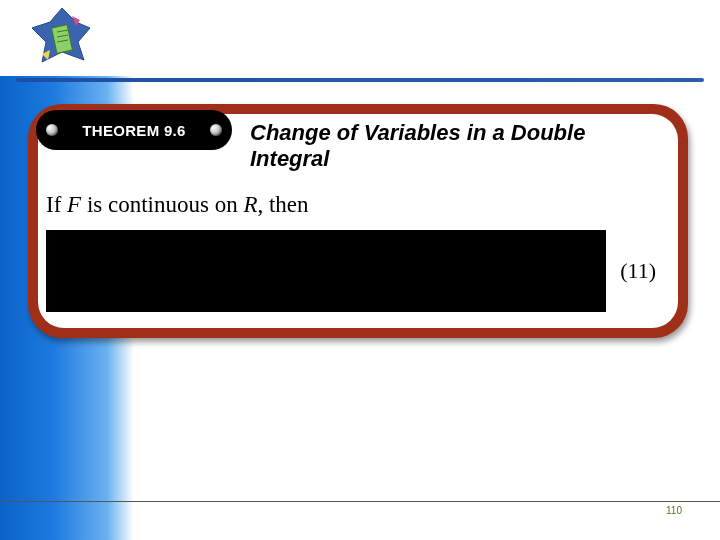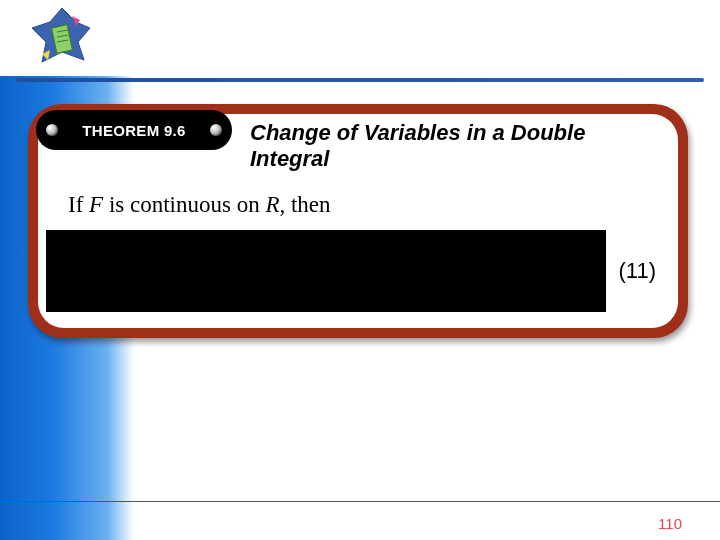--- a/index.html
+++ b/index.html
@@ -57,7 +57,6 @@
     position: absolute; left: 46px; top: 192px; width: 620px;
     font-family: Georgia, 'Times New Roman', serif; font-size: 23px; color: #000;
     z-index: 3;
-    margin-left: 22px;
   }
   .theorem-body .ital { font-style: italic; }
   .eqn-redact {

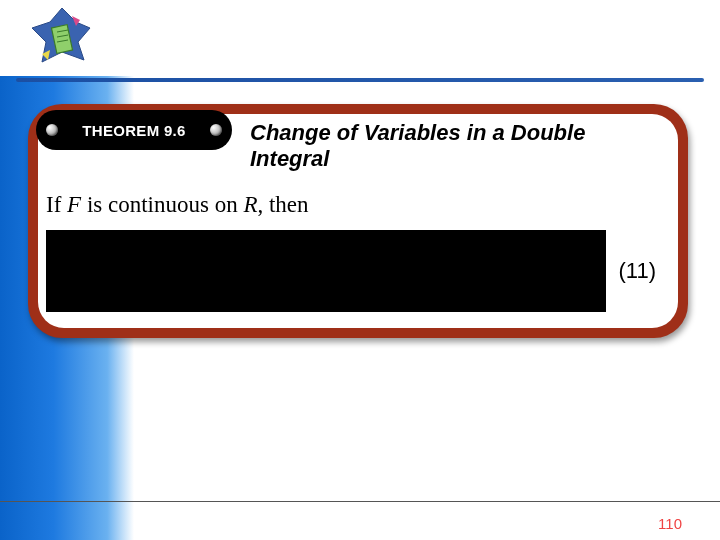--- a/index.html
+++ b/index.html
@@ -65,7 +65,7 @@
   }
   .eqn-num {
     position: absolute; right: 40px; top: 258px;
-    font-family: Liberation Sans, sans-serif; font-size: 22px; color: #000;
+    font-family: Liberation Serif, serif; font-size: 22px; color: #000;
     z-index: 3;
   }
   .page-num {

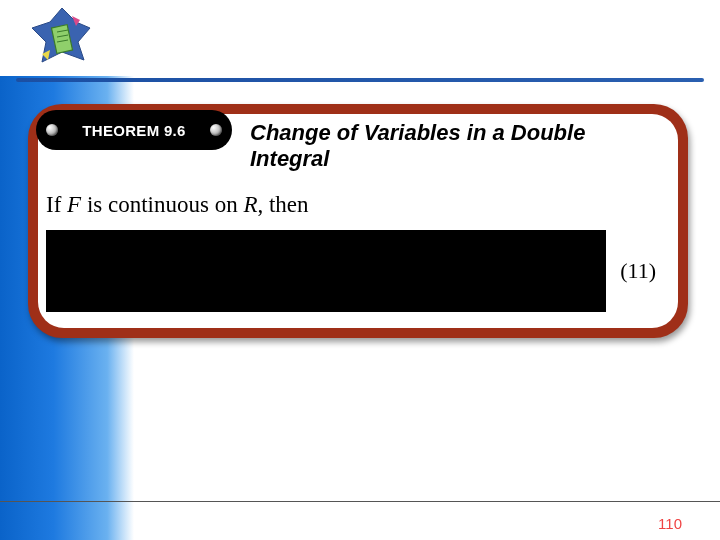--- a/index.html
+++ b/index.html
@@ -69,7 +69,7 @@
     z-index: 3;
   }
   .page-num {
-    position: absolute; right: 14px; bottom: 8px; font-size: 15px; color: #ef4444;
+    position: absolute; right: 14px; bottom: 24px; font-size: 10px; color: #4d7c0f;
   }
   .bottom-rule {
     position: absolute; left: 0; bottom: 38px; width: 720px; height: 1px;

